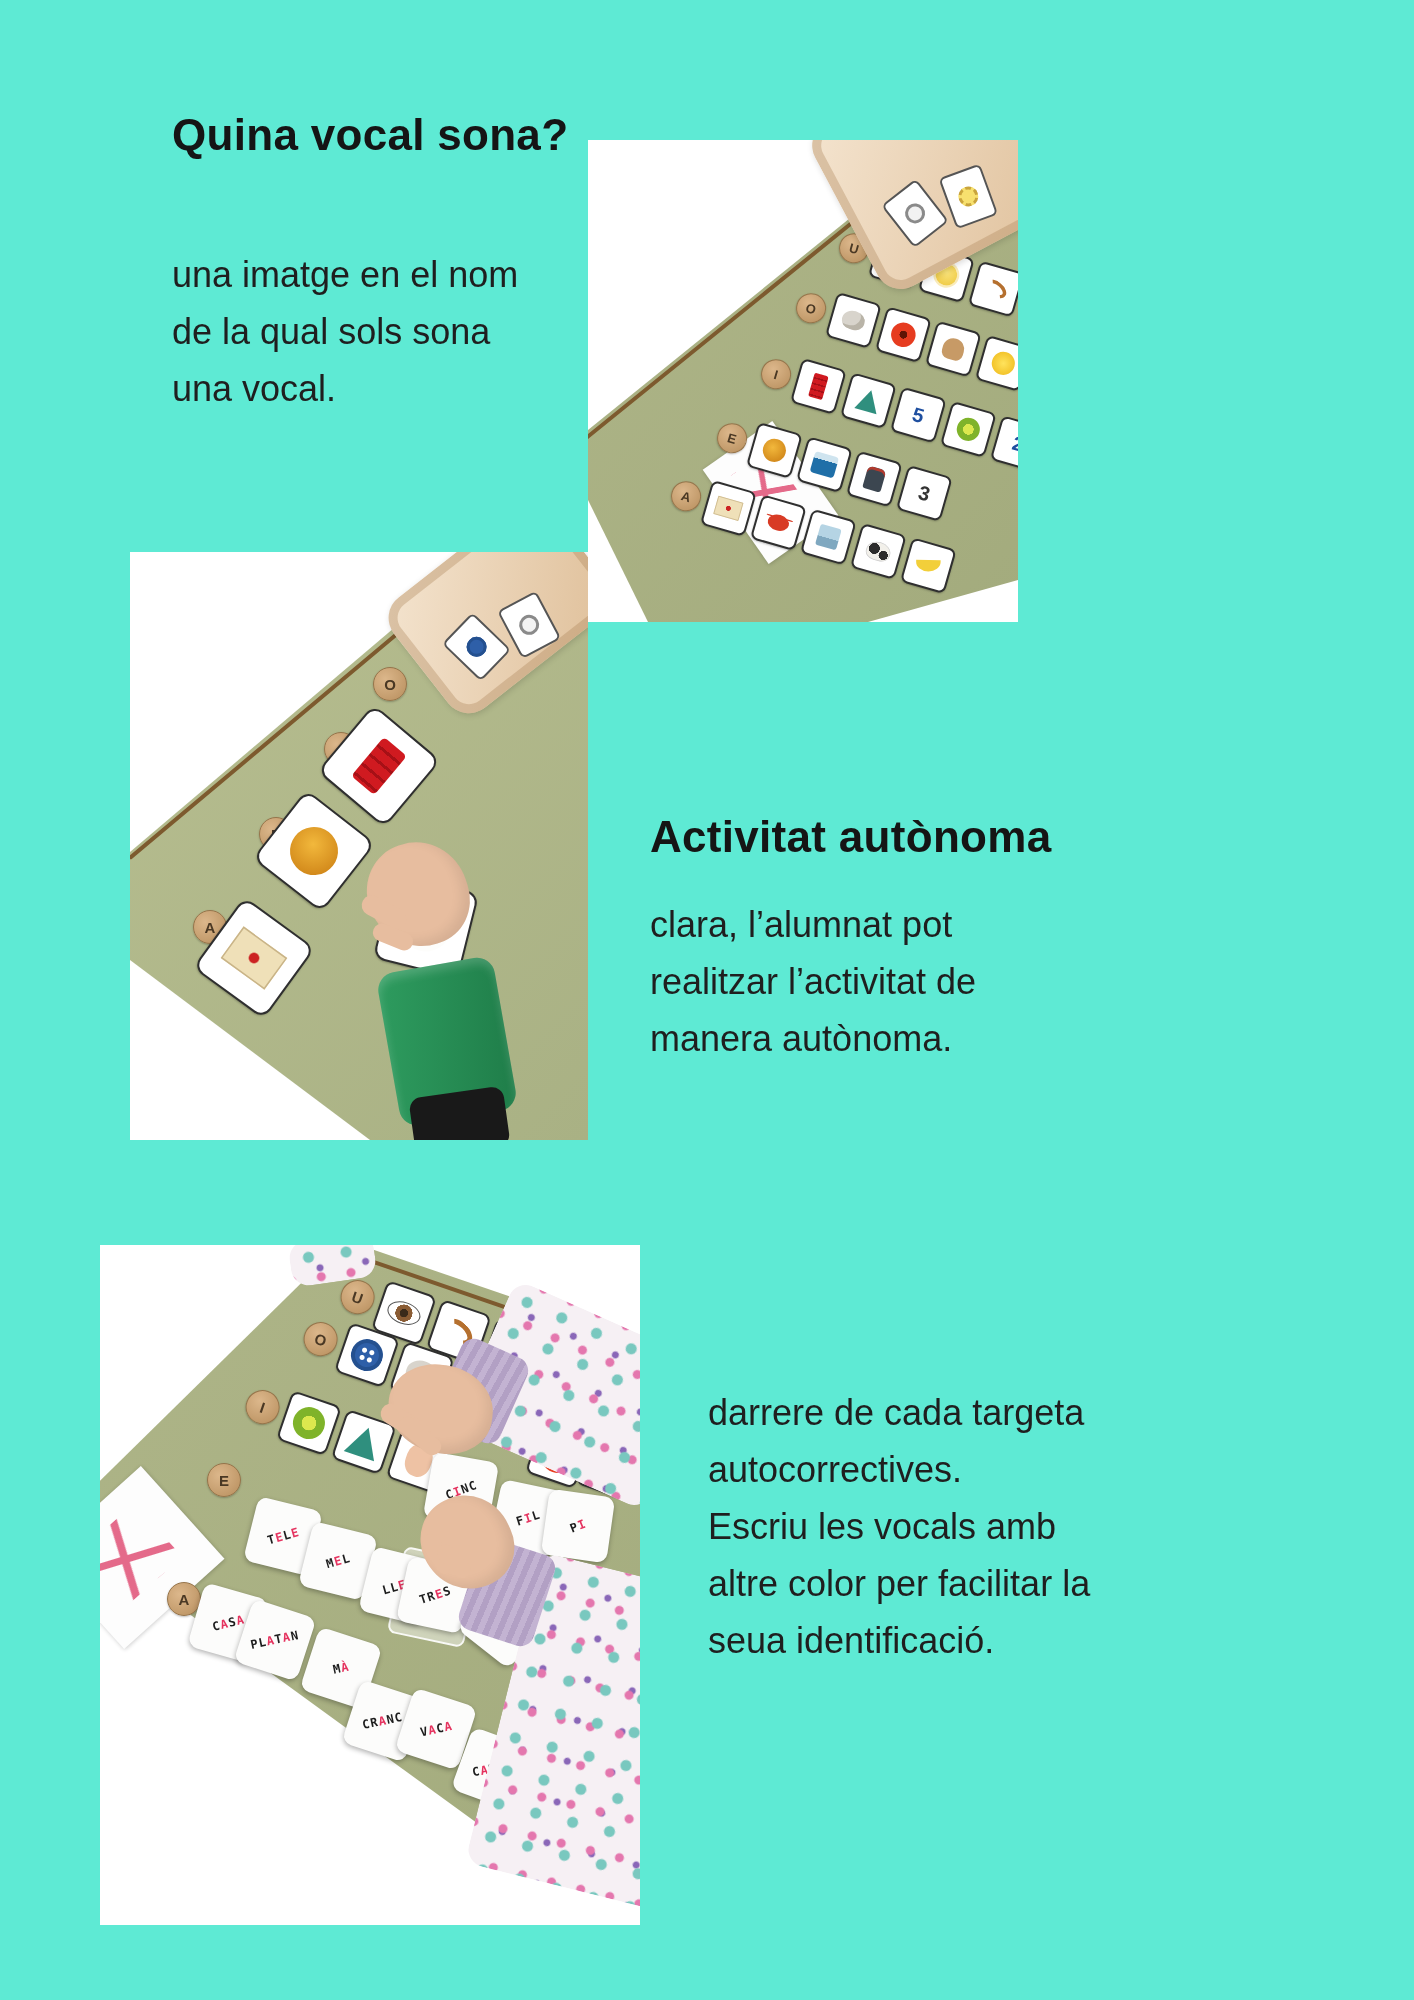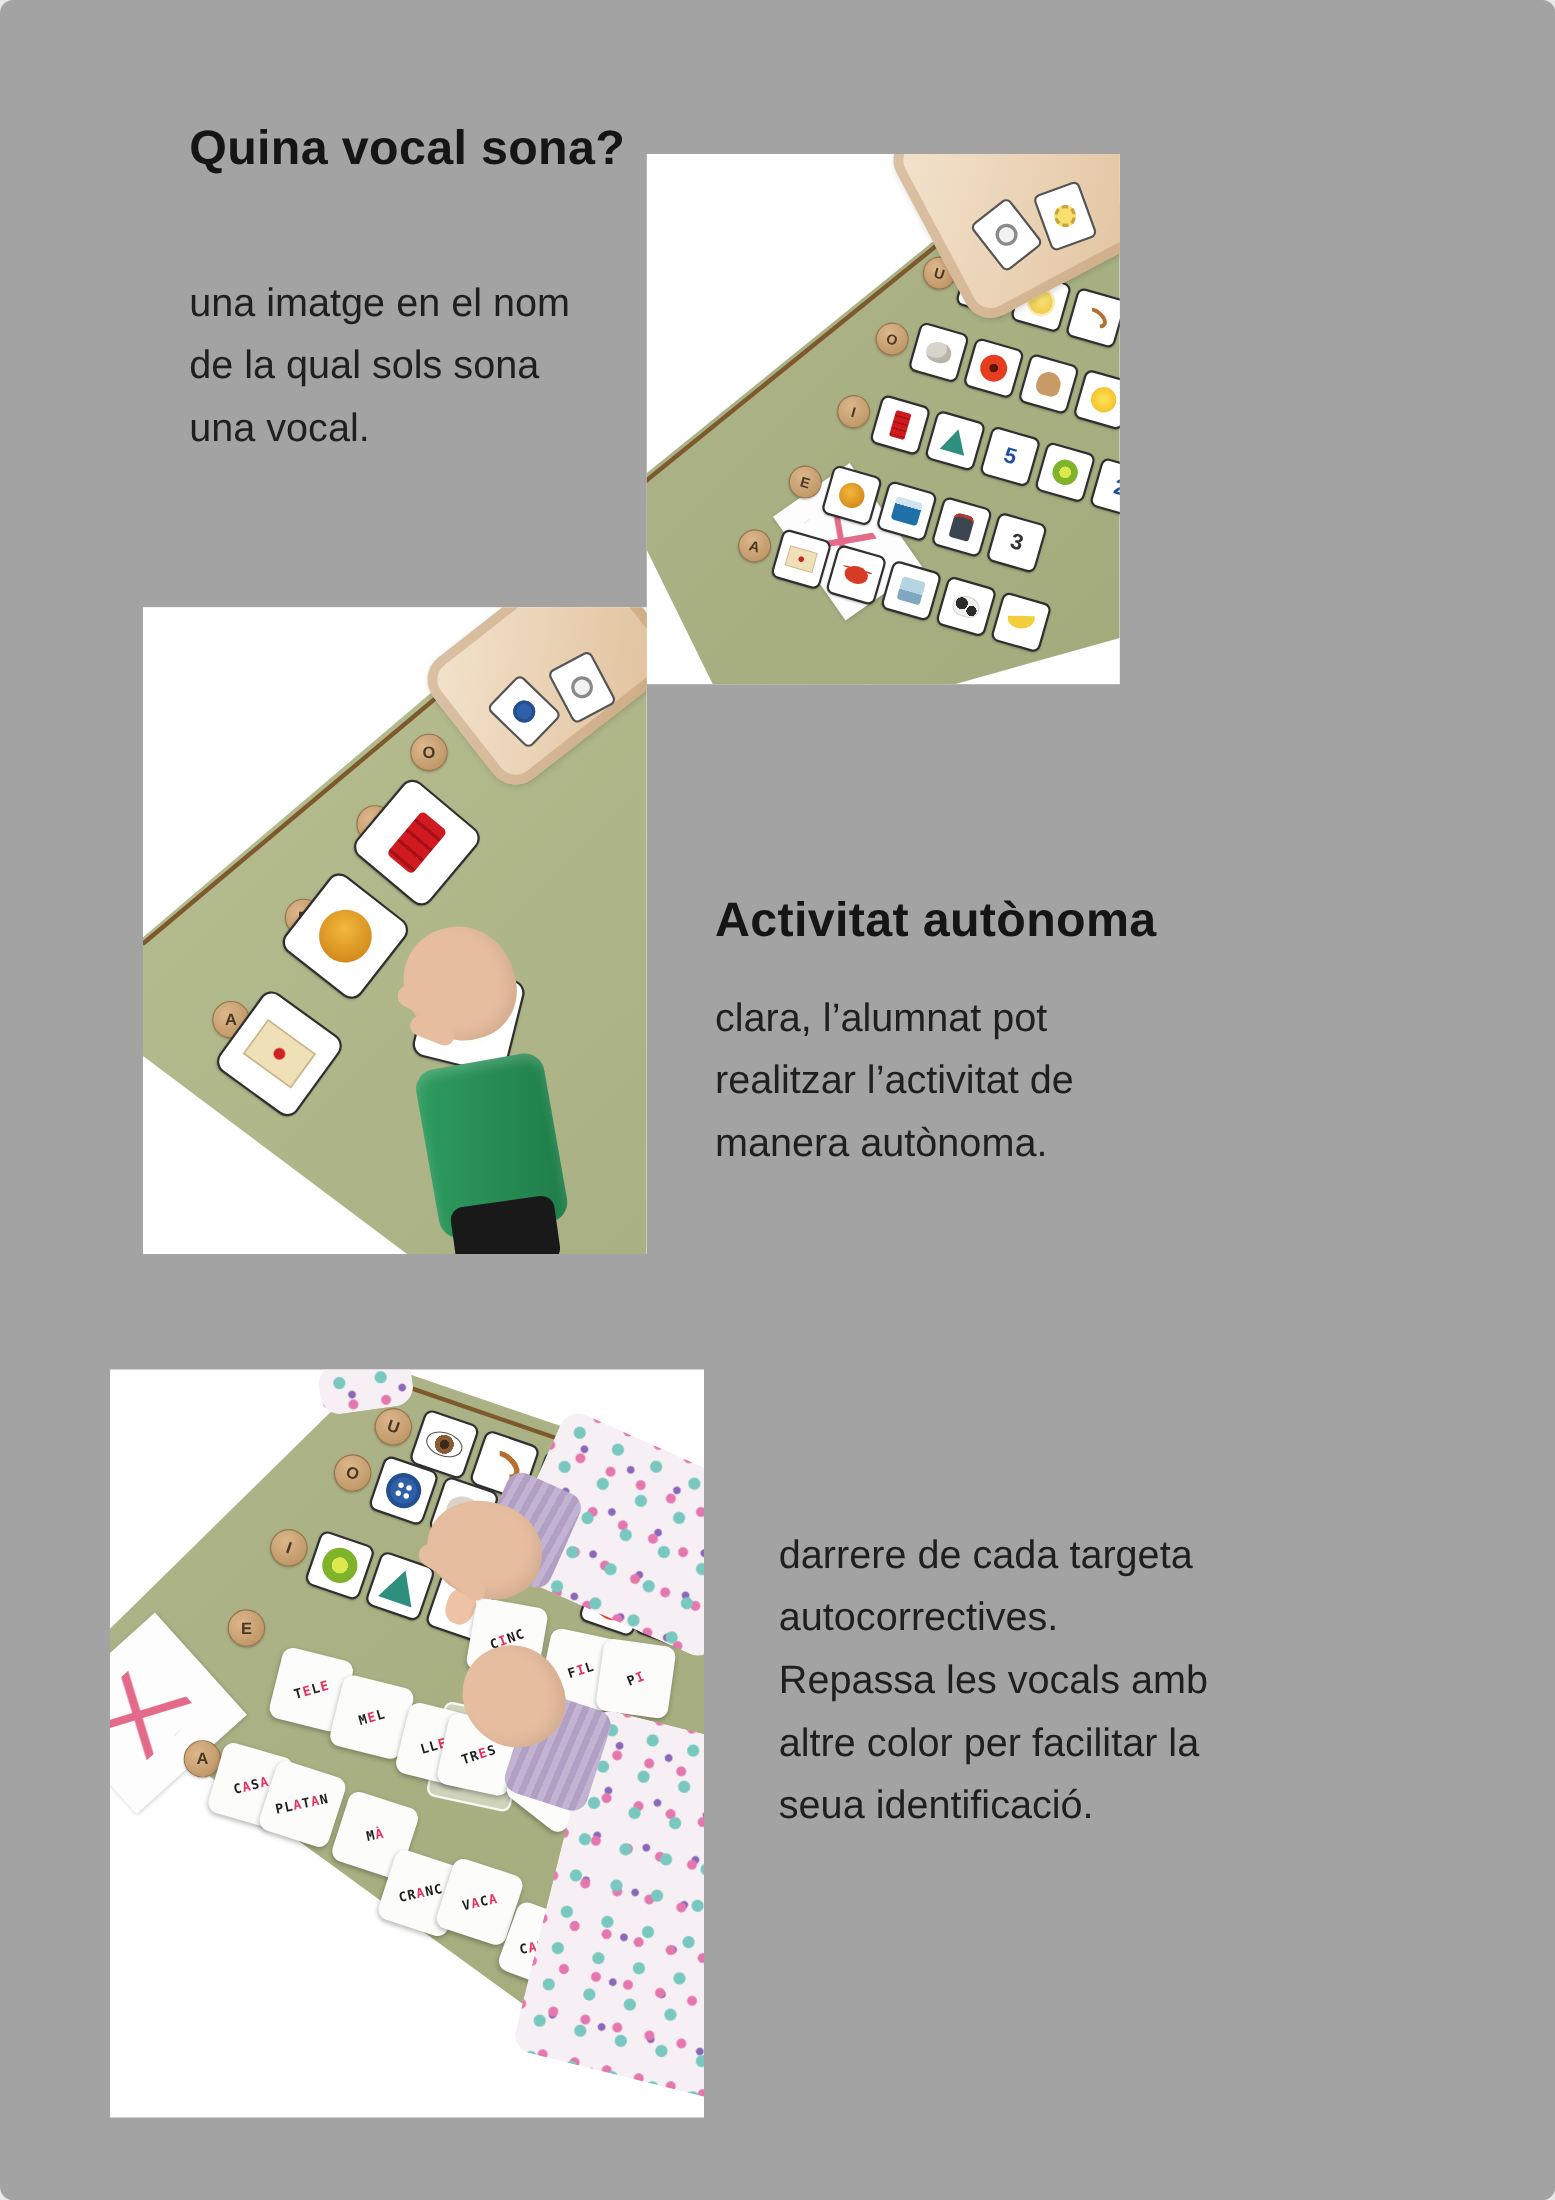--- a/index.html
+++ b/index.html
@@ -3,8 +3,8 @@
 <meta charset="utf-8">
 <style>
   html,body{margin:0;padding:0;background:#e9e9e9;}
-  .page{position:relative;width:1414px;height:2000px;margin:0 auto;background:#a3a3a3;
-        font-family:"Liberation Sans",sans-serif;overflow:hidden;border-radius:12px;}
+  .page{position:relative;width:1414px;height:2000px;margin:0 auto;background:#5eead4;
+        font-family:"Liberation Sans",sans-serif;overflow:hidden;}
 
   
   .hd{position:absolute;margin:0;font-size:44px;font-weight:800;color:#151515;letter-spacing:.3px;}

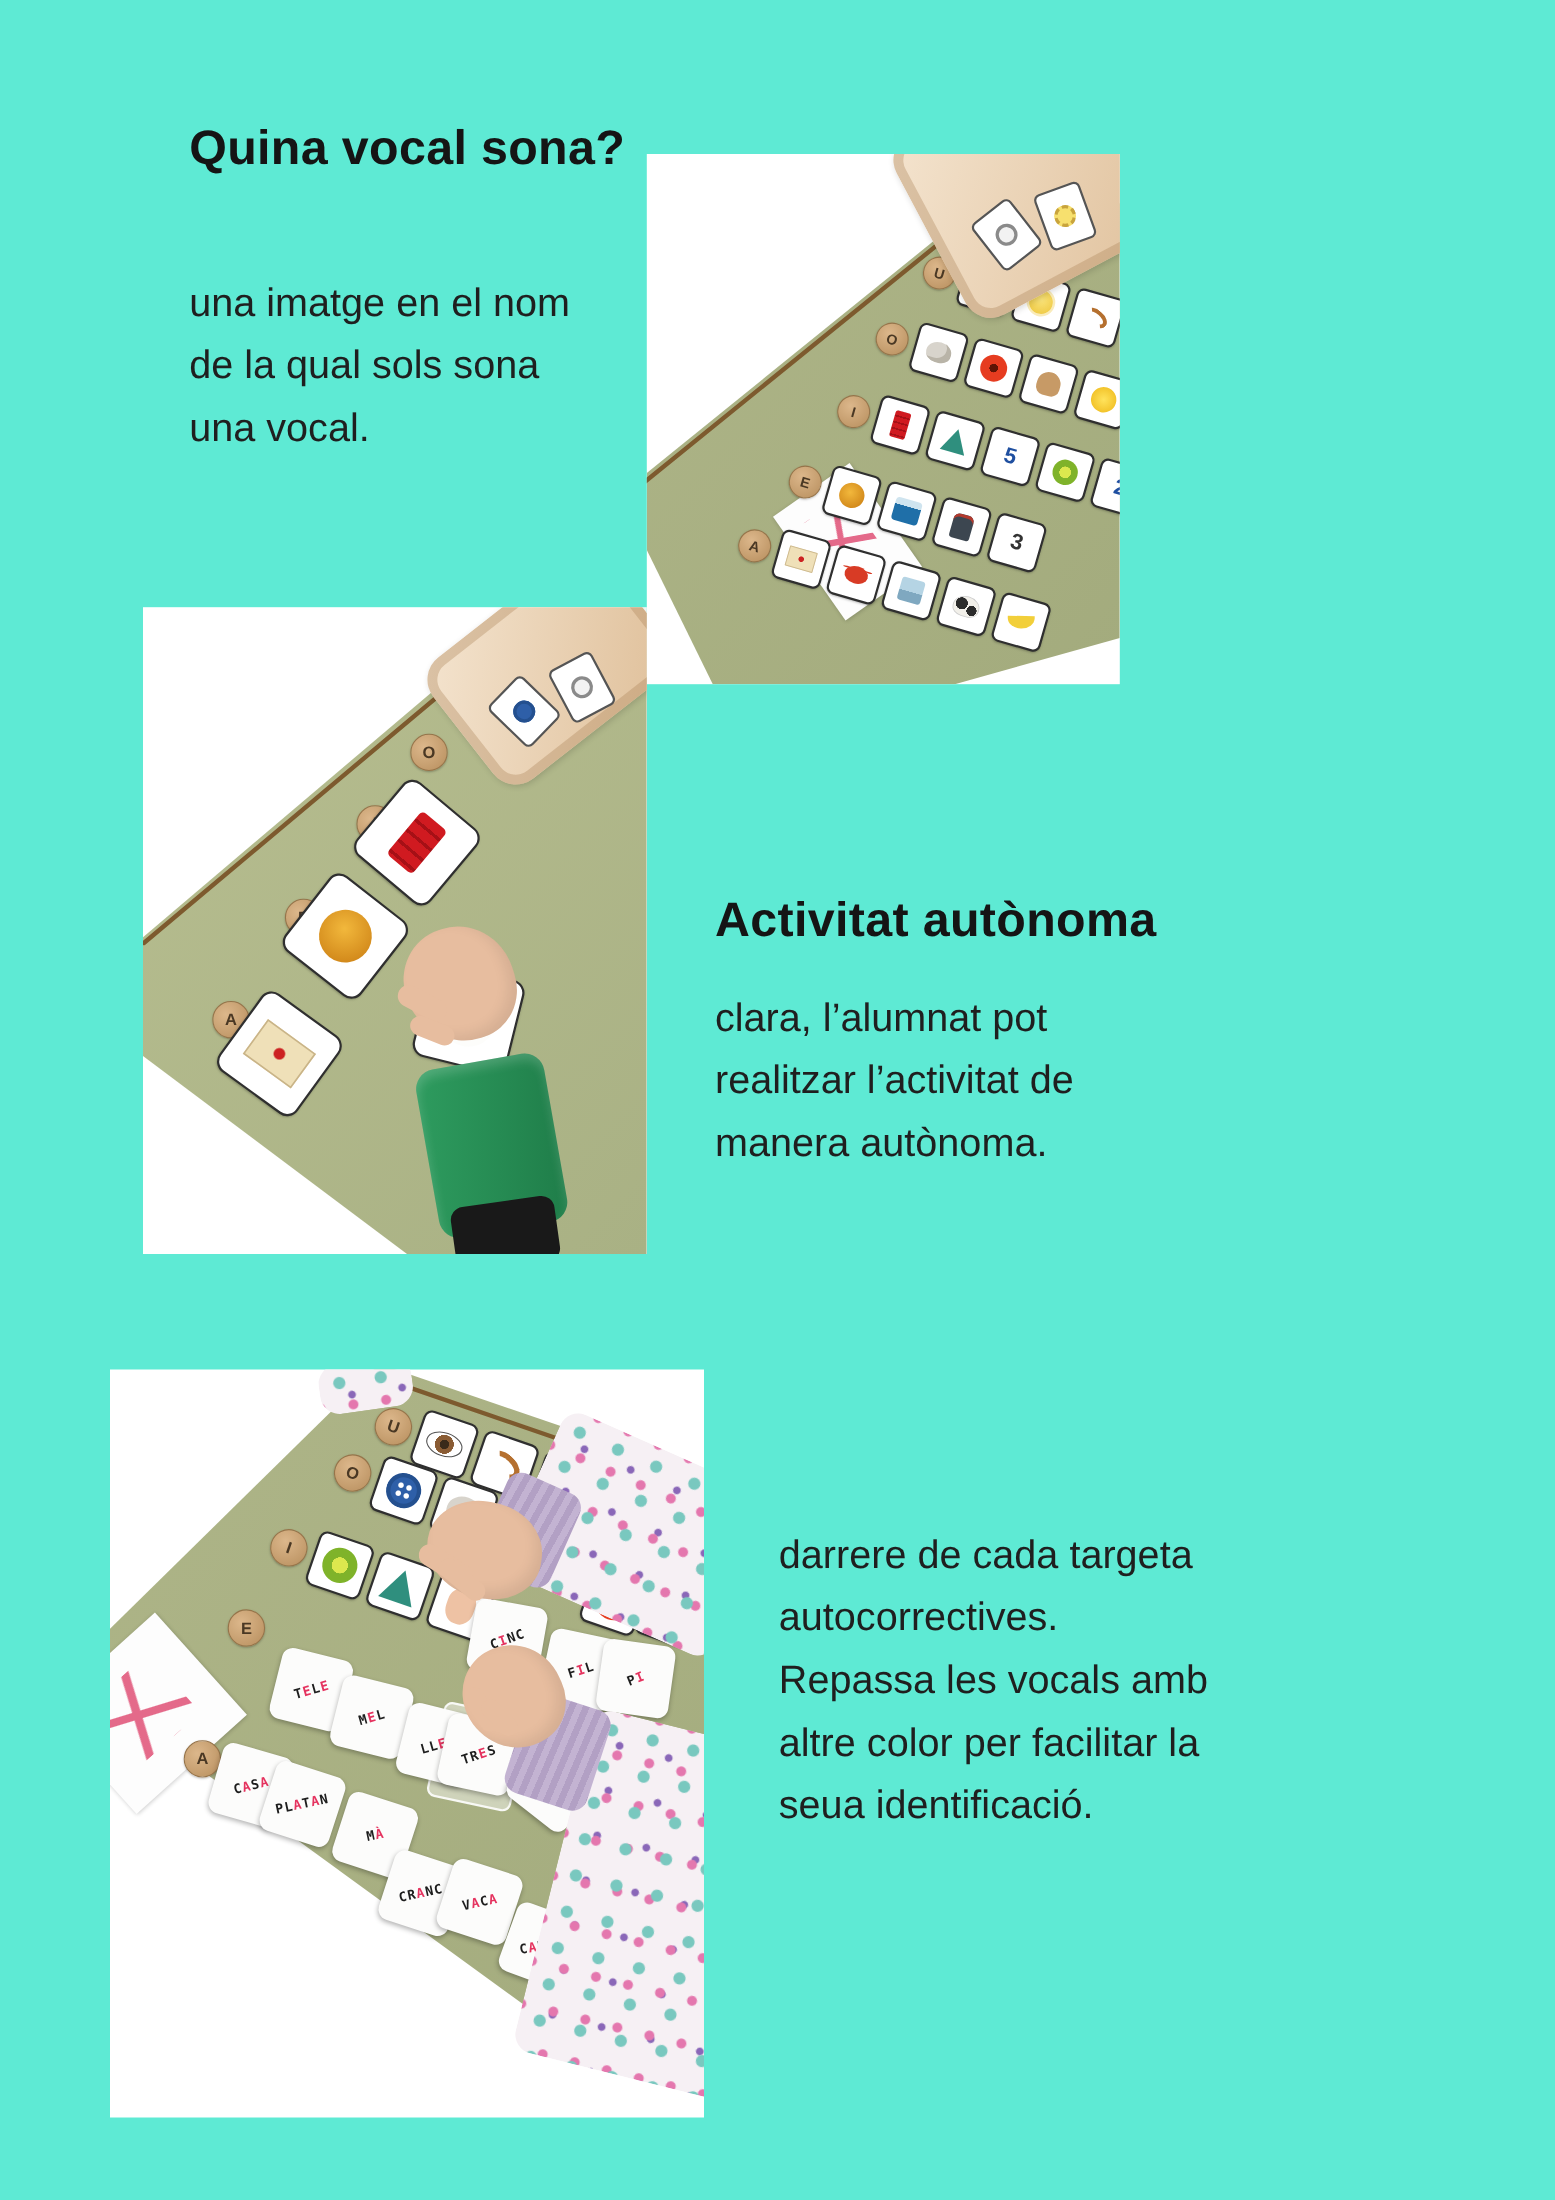--- a/index.html
+++ b/index.html
@@ -382,7 +382,7 @@
   <div class="para s3p">
     <span class="ln">darrere de cada targeta</span>
     <span class="ln">autocorrectives.</span>
-    <span class="ln">Repassa les vocals amb</span>
+    <span class="ln">Escriu les vocals amb</span>
     <span class="ln">altre color per facilitar la</span>
     <span class="ln">seua identificació.</span>
   </div>

